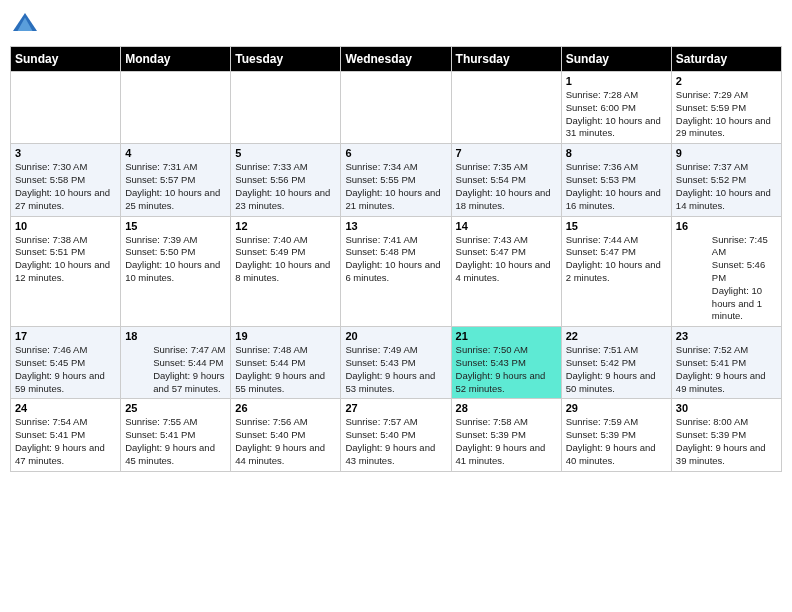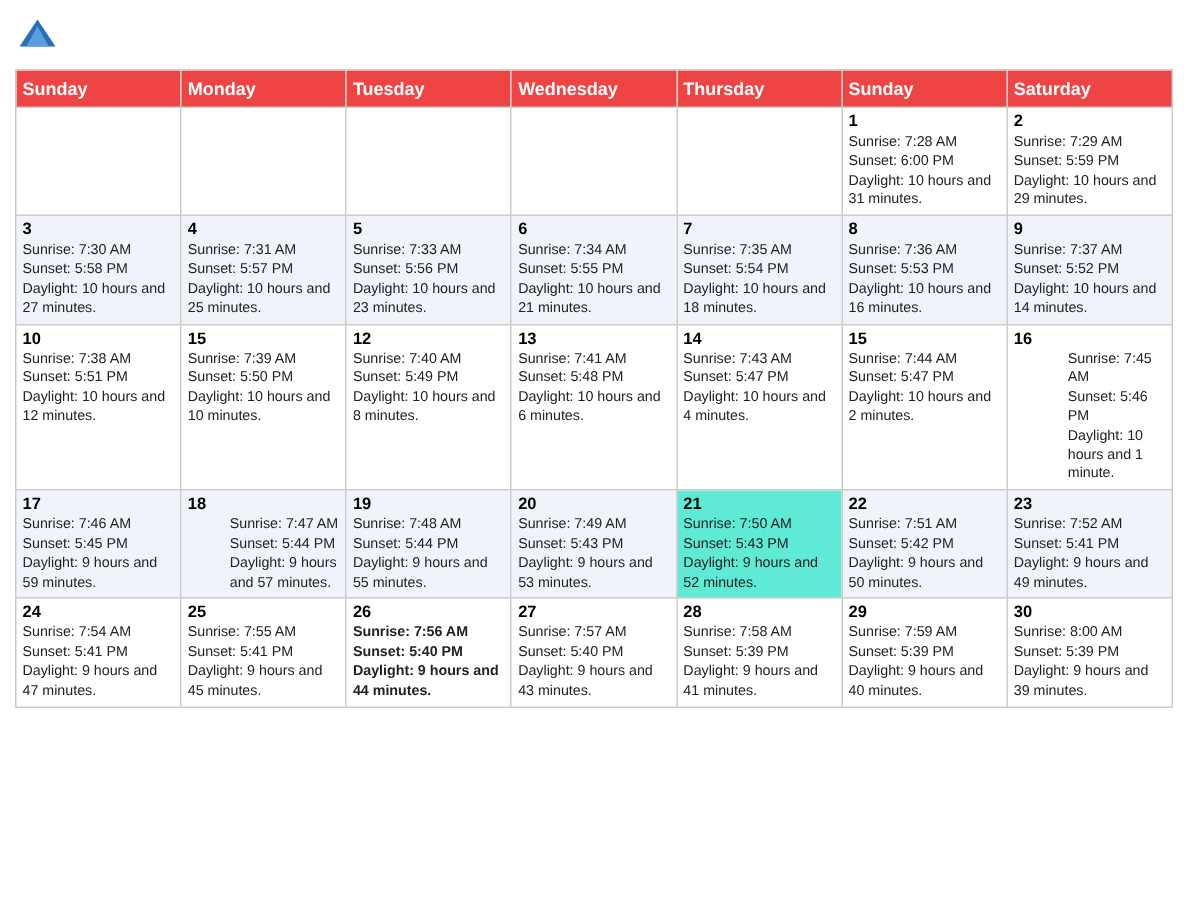--- a/index.html
+++ b/index.html
@@ -59,7 +59,7 @@
       font-size: 10.5px;
     }
     .calendar th {
-      background-color: #ef4444;
+      background-color: #000000;
       color: #fff;
       padding: 5px 4px;
       text-align: left;

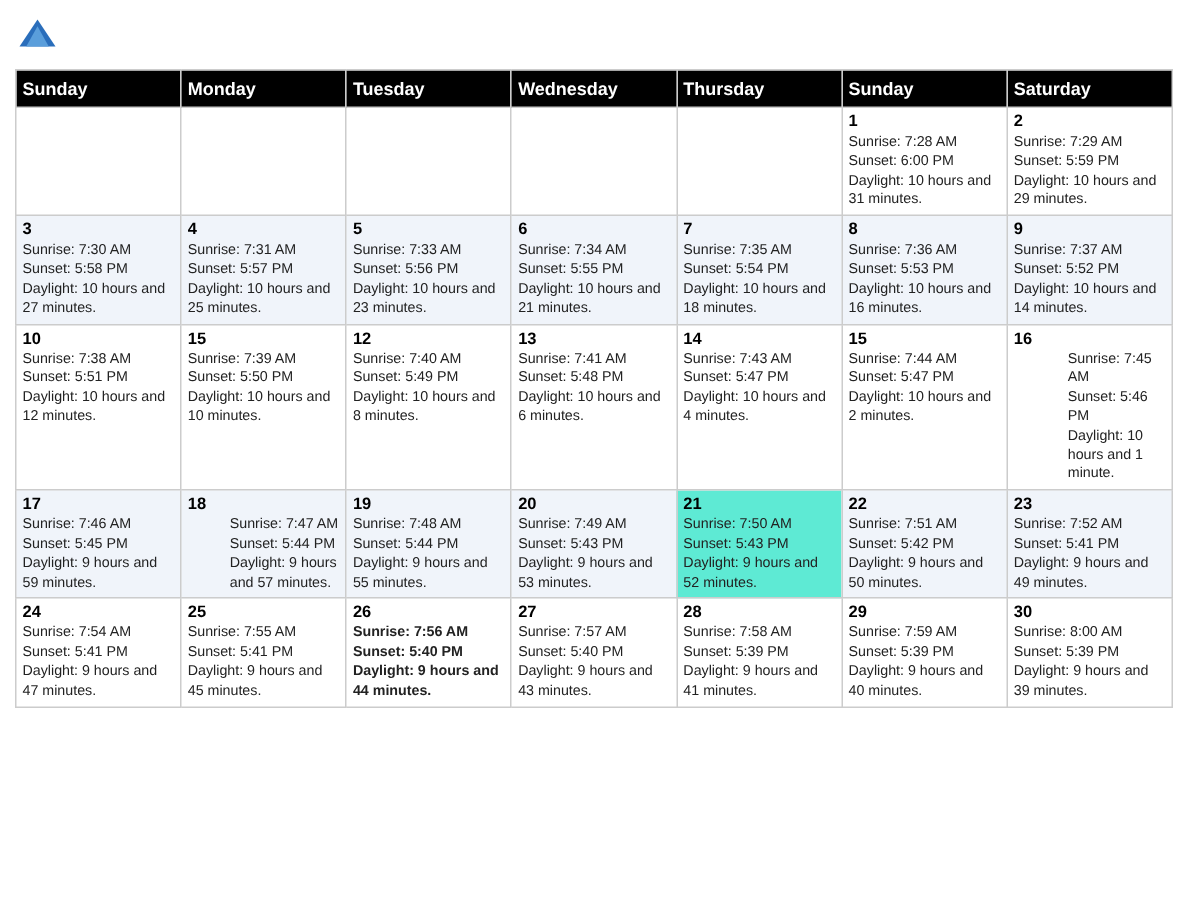--- a/index.html
+++ b/index.html
@@ -290,7 +290,7 @@
         </td>
         <td>
           <div class="day-number">26</div>
-          <div class="day-info" style="white-space: pre-line; font-weight: bold;">Sunrise: 7:56 AM
+          <div class="day-info" style="white-space: pre-line;">Sunrise: 7:56 AM
 Sunset: 5:40 PM
 Daylight: 9 hours and 44 minutes.</div>
         </td>

